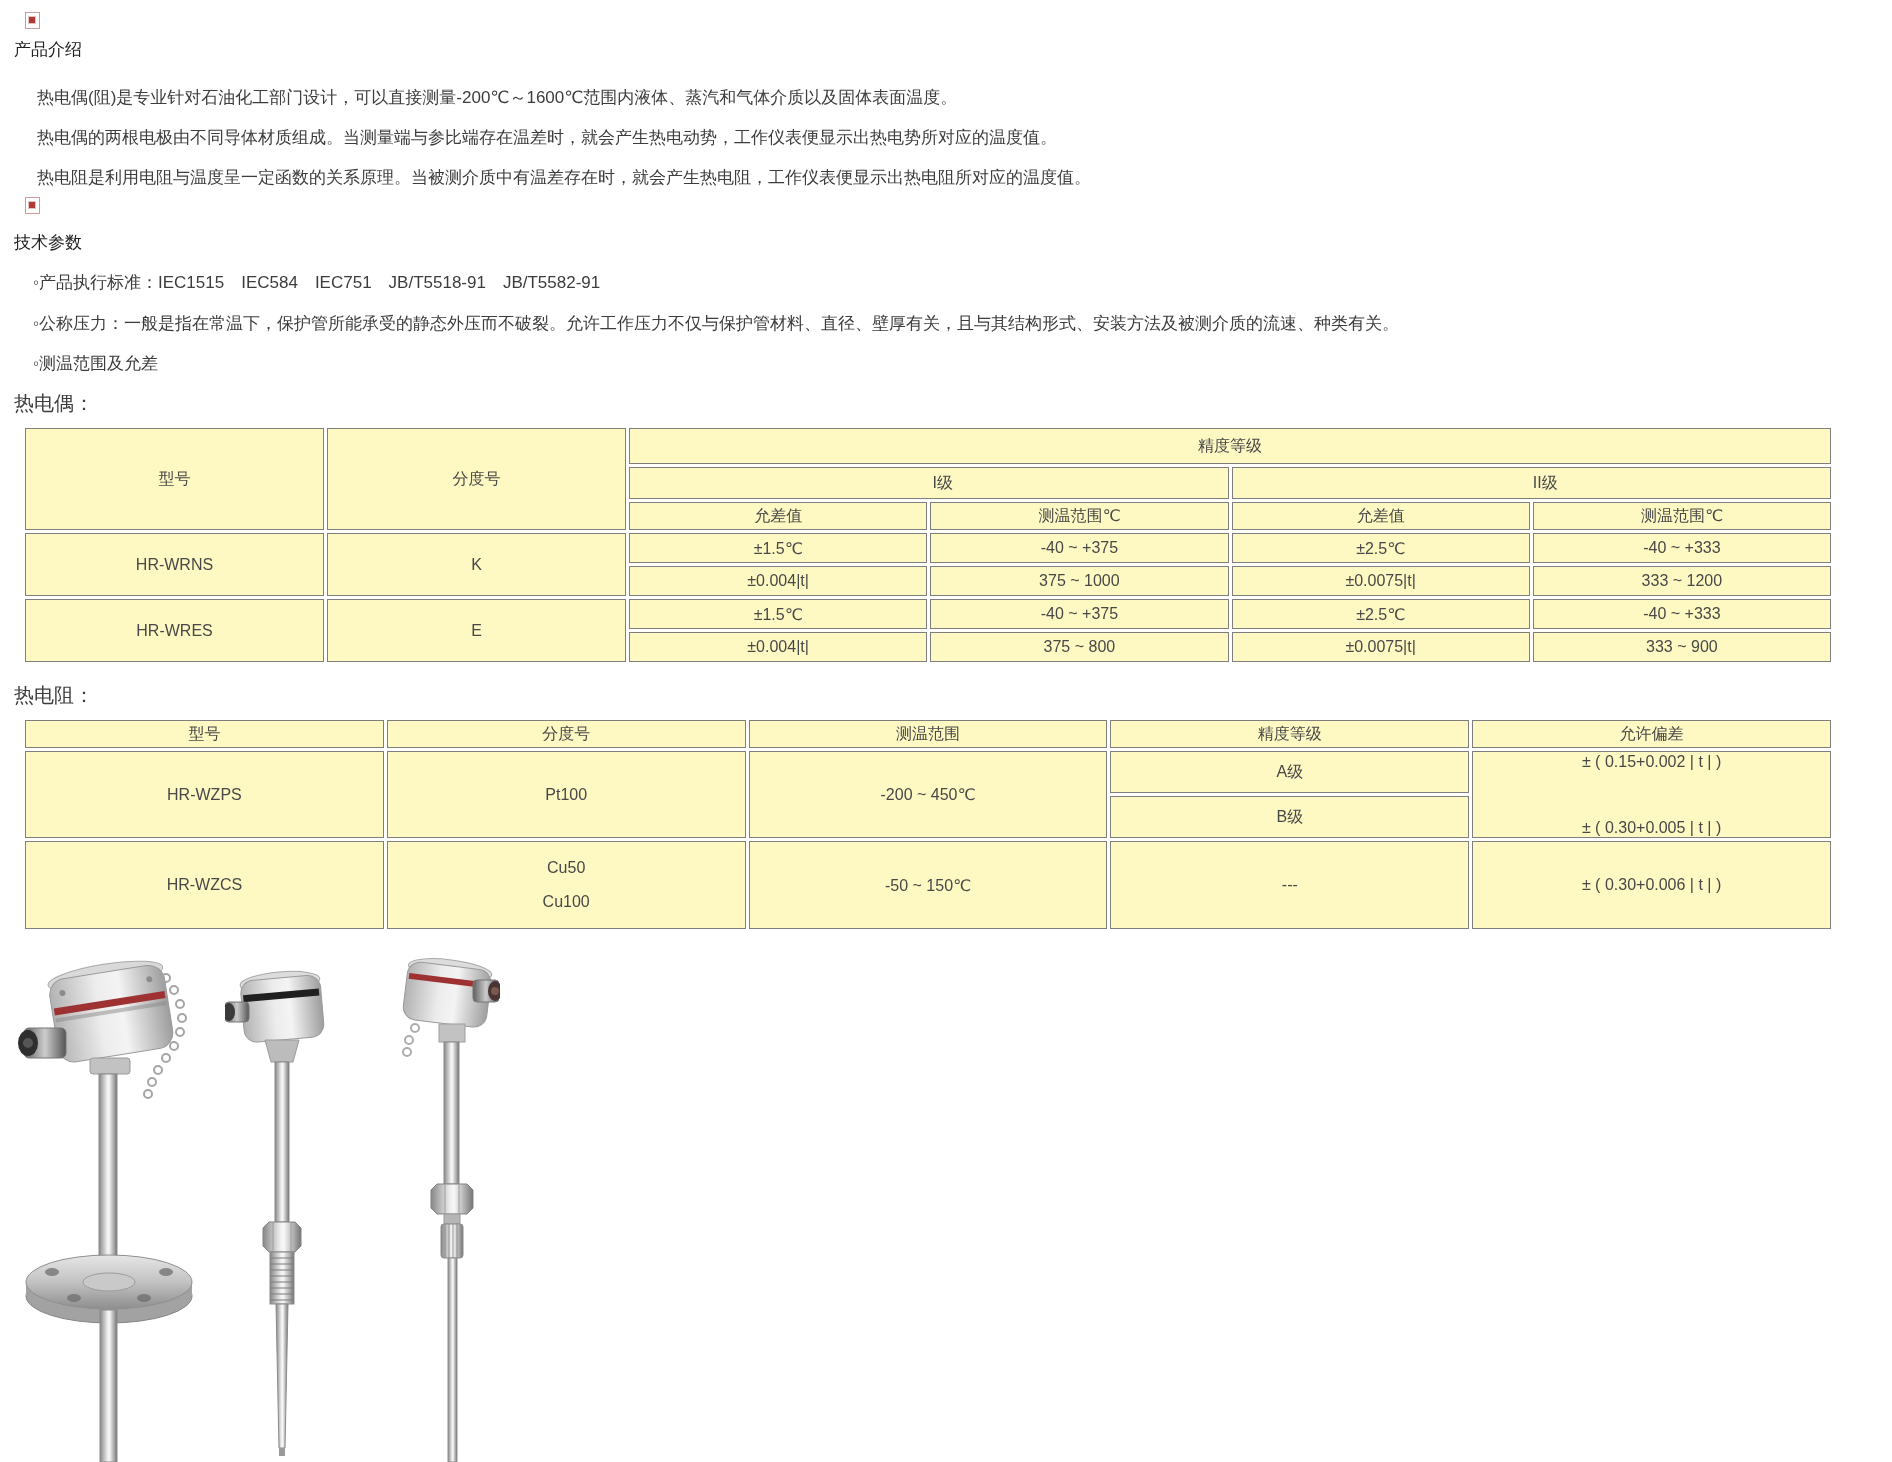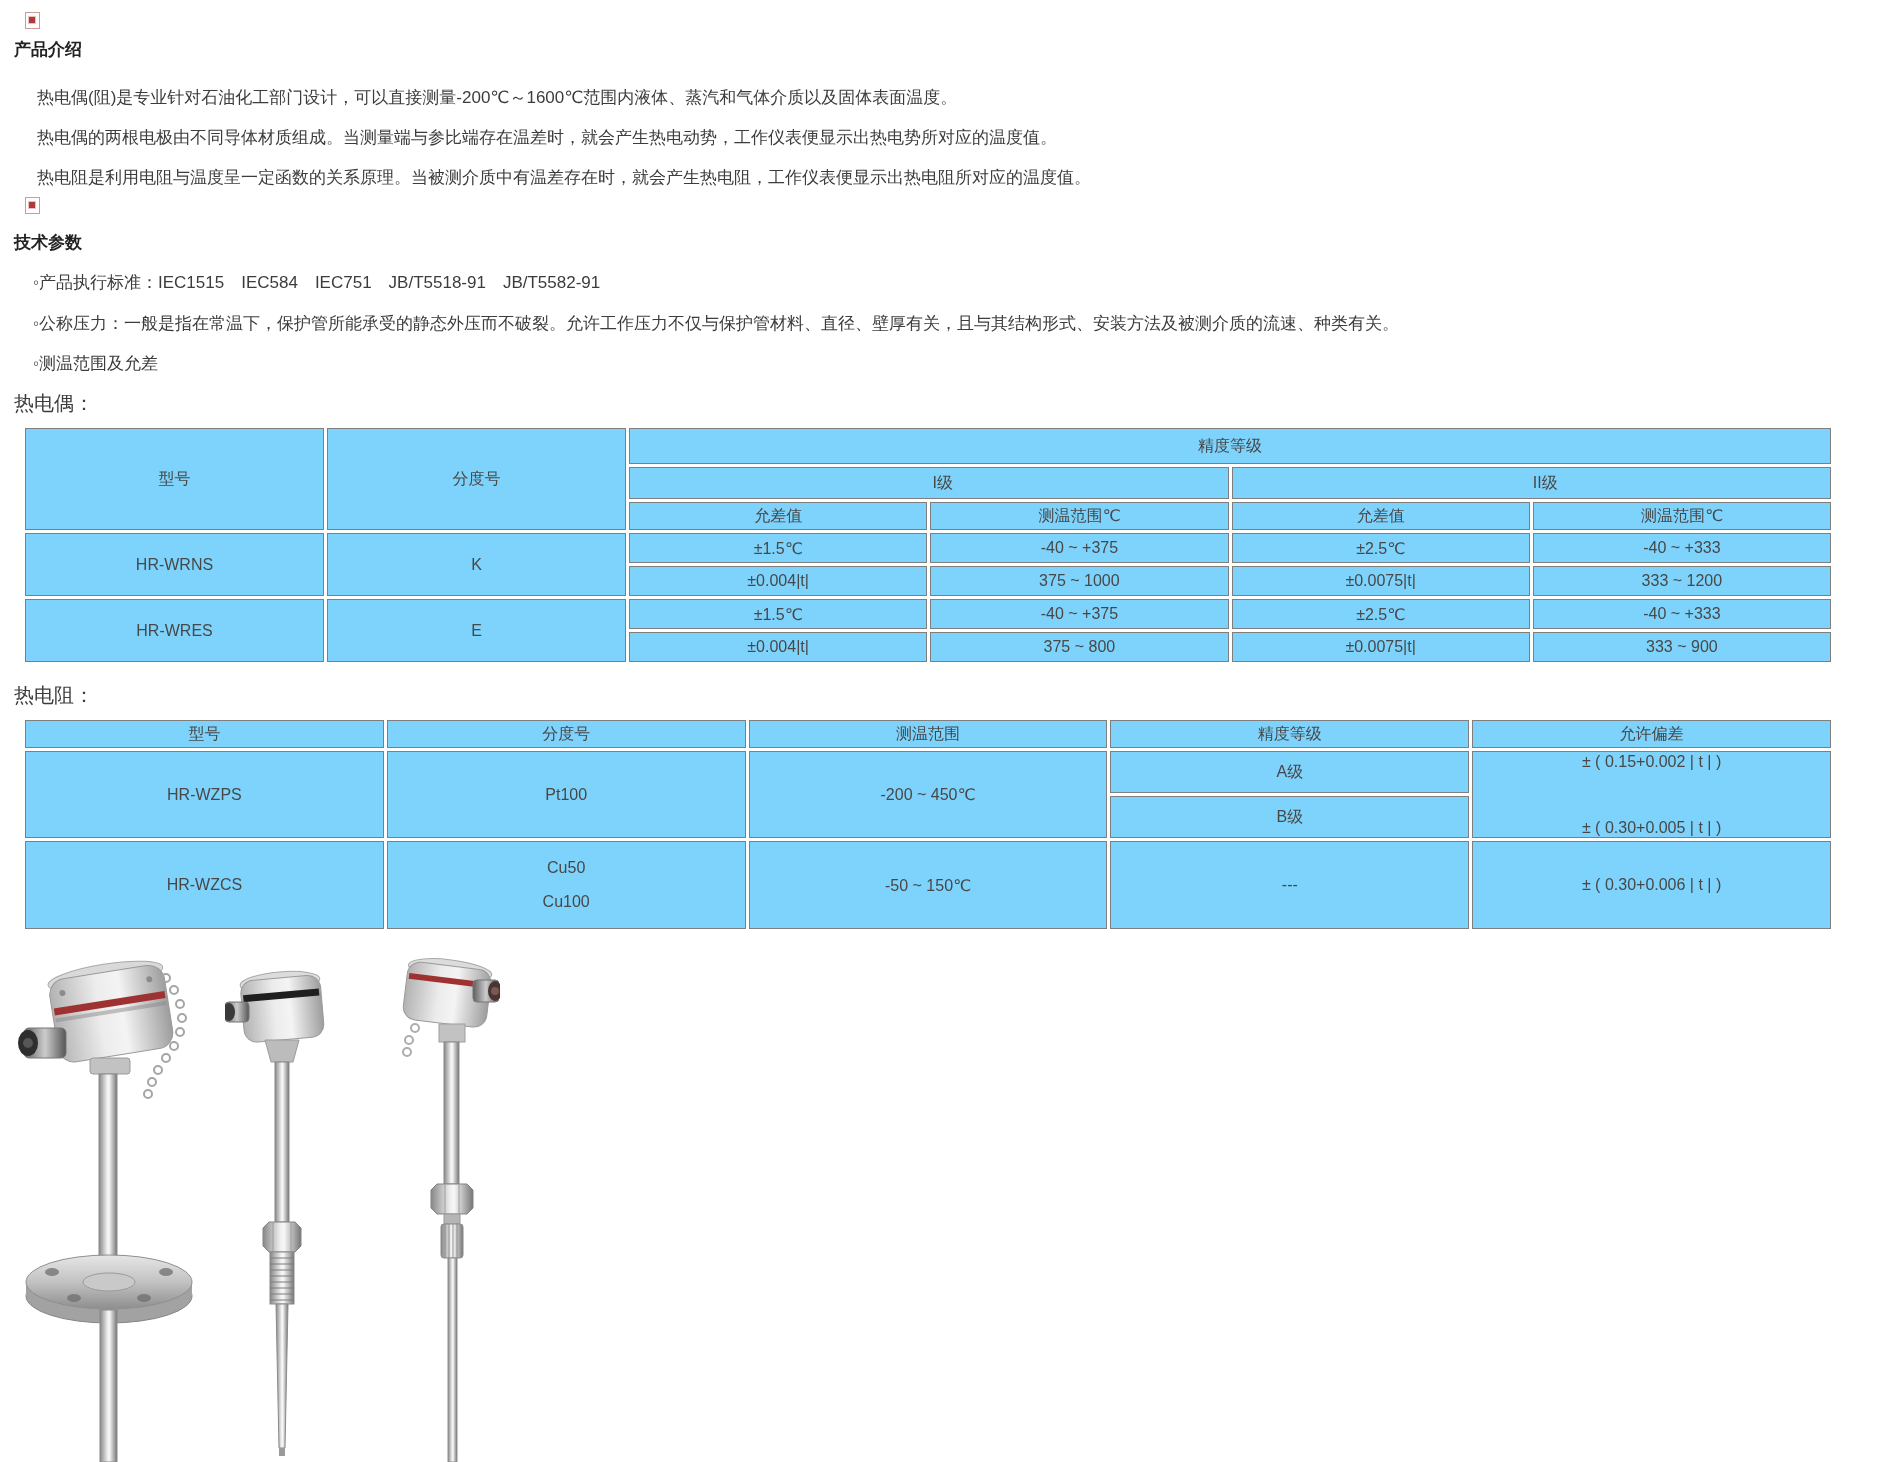--- a/index.html
+++ b/index.html
@@ -18,7 +18,7 @@
     background:#b03a35;box-shadow:0 0 0 1px #e4c2c2;
   }
   .bimg2{margin-top:8px;}
-  h1{font-size:17px;font-weight:bold;color:#222;margin:6px 0 0 0;line-height:22px;}
+  h1{font-size:17px;font-weight:normal;color:#222;margin:6px 0 0 0;line-height:22px;}
   h1.tech{margin-top:14px;}
   p.body-line{font-size:17px;line-height:22px;margin:18px 0 0 23px;white-space:nowrap;}
   p.first{margin-top:26px;}

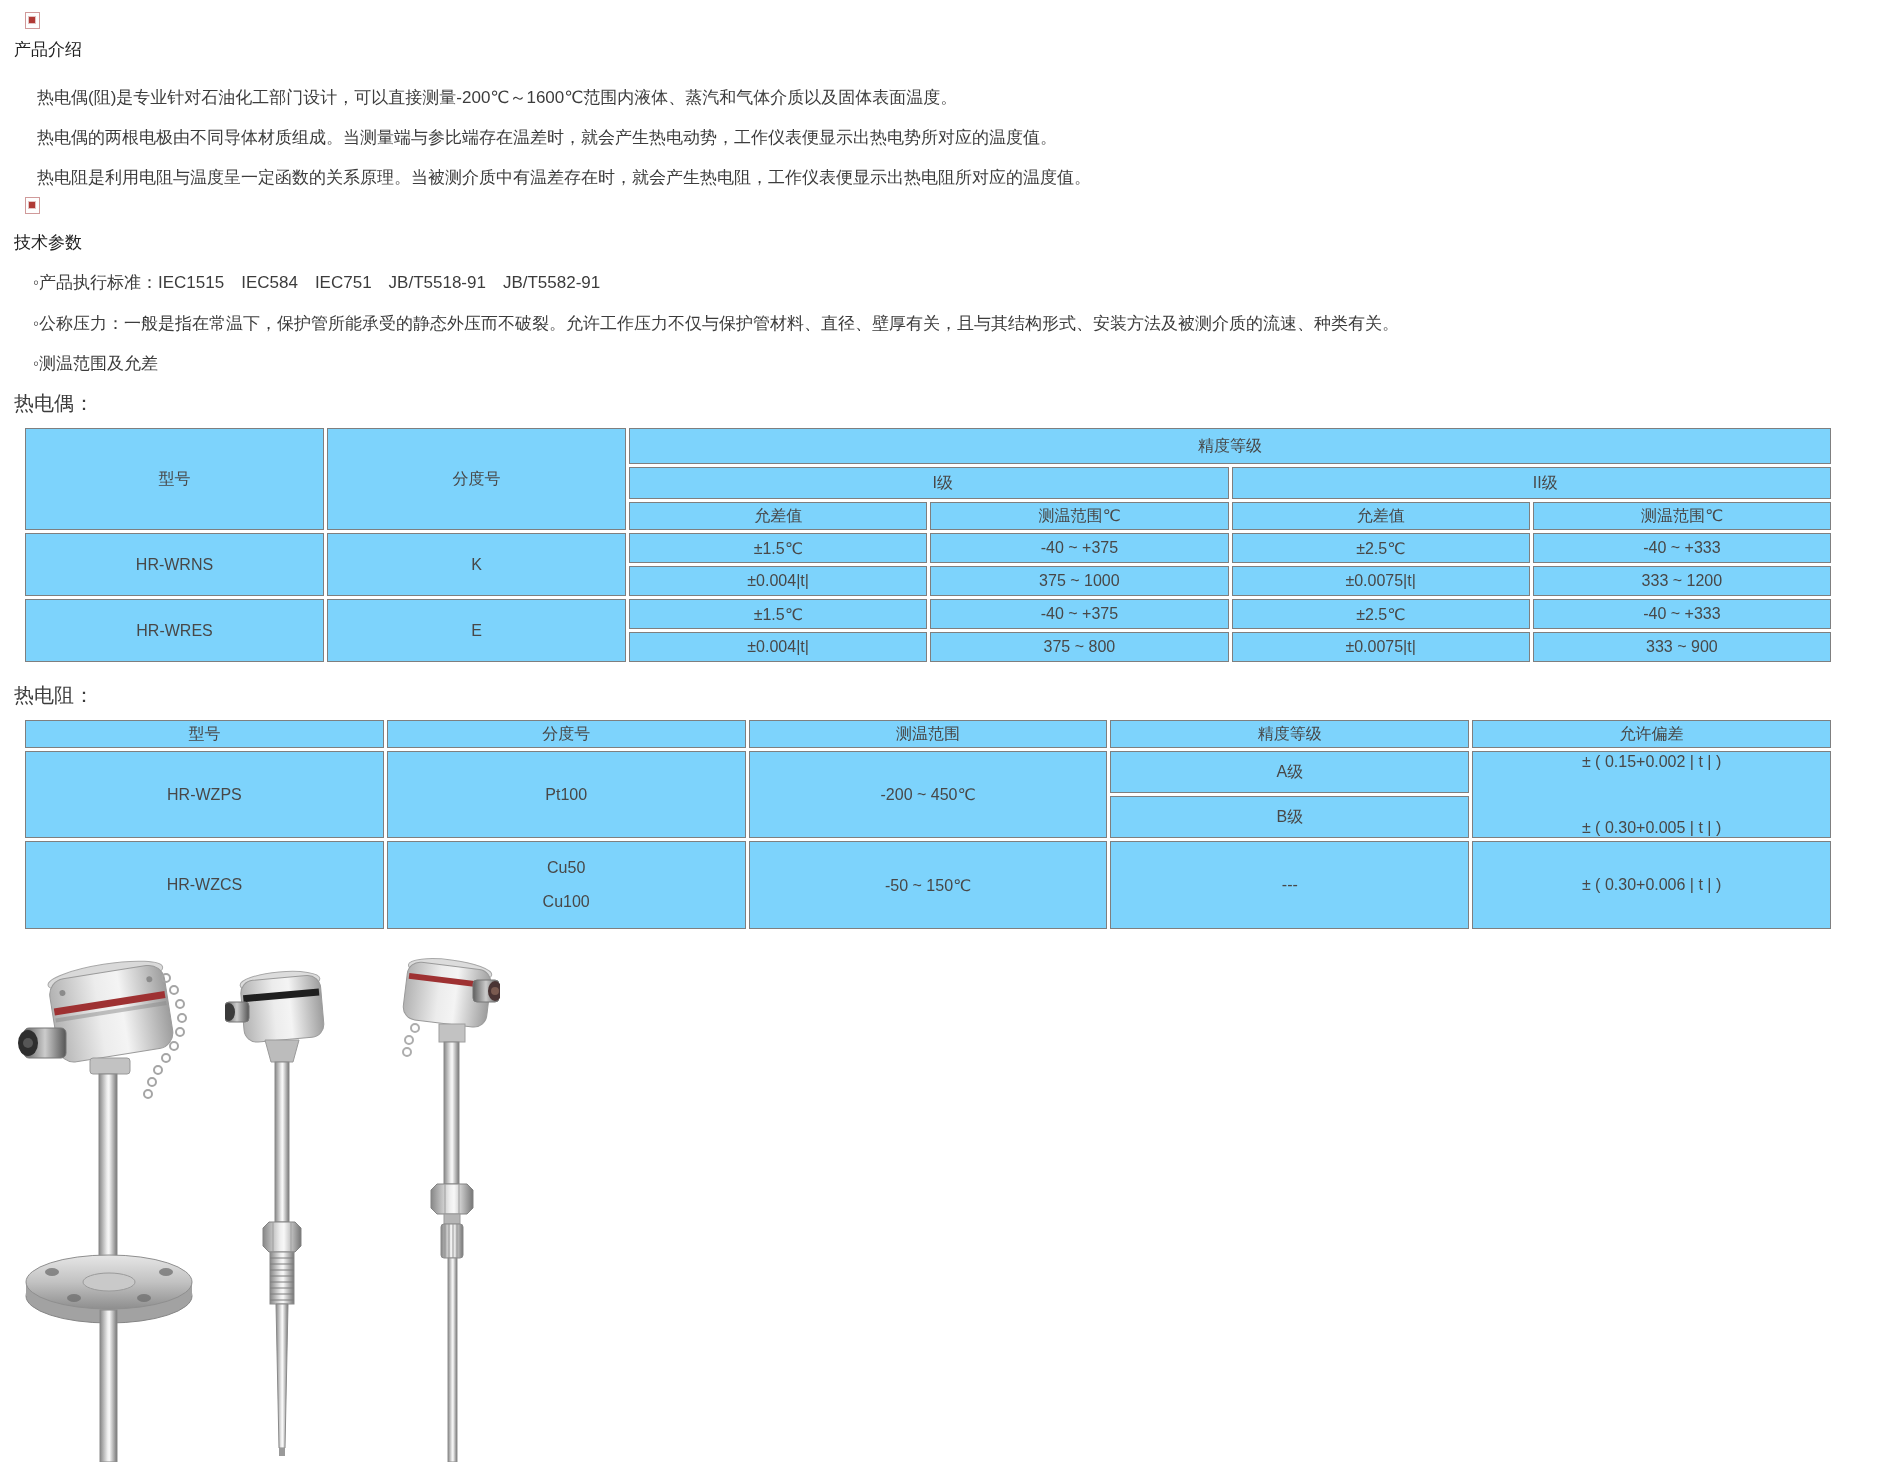--- a/index.html
+++ b/index.html
@@ -32,7 +32,7 @@
   }
   table.spec td{
     border:1px solid #7f7f7f;text-align:center;vertical-align:middle;
-    font-size:16px;color:#484848;padding:0 4px;background:#7dd3fc;
+    font-size:16px;color:#484848;padding:0 4px;background:#fef9c3;
     overflow:hidden;
   }
   table.t1 td{height:28px;}

